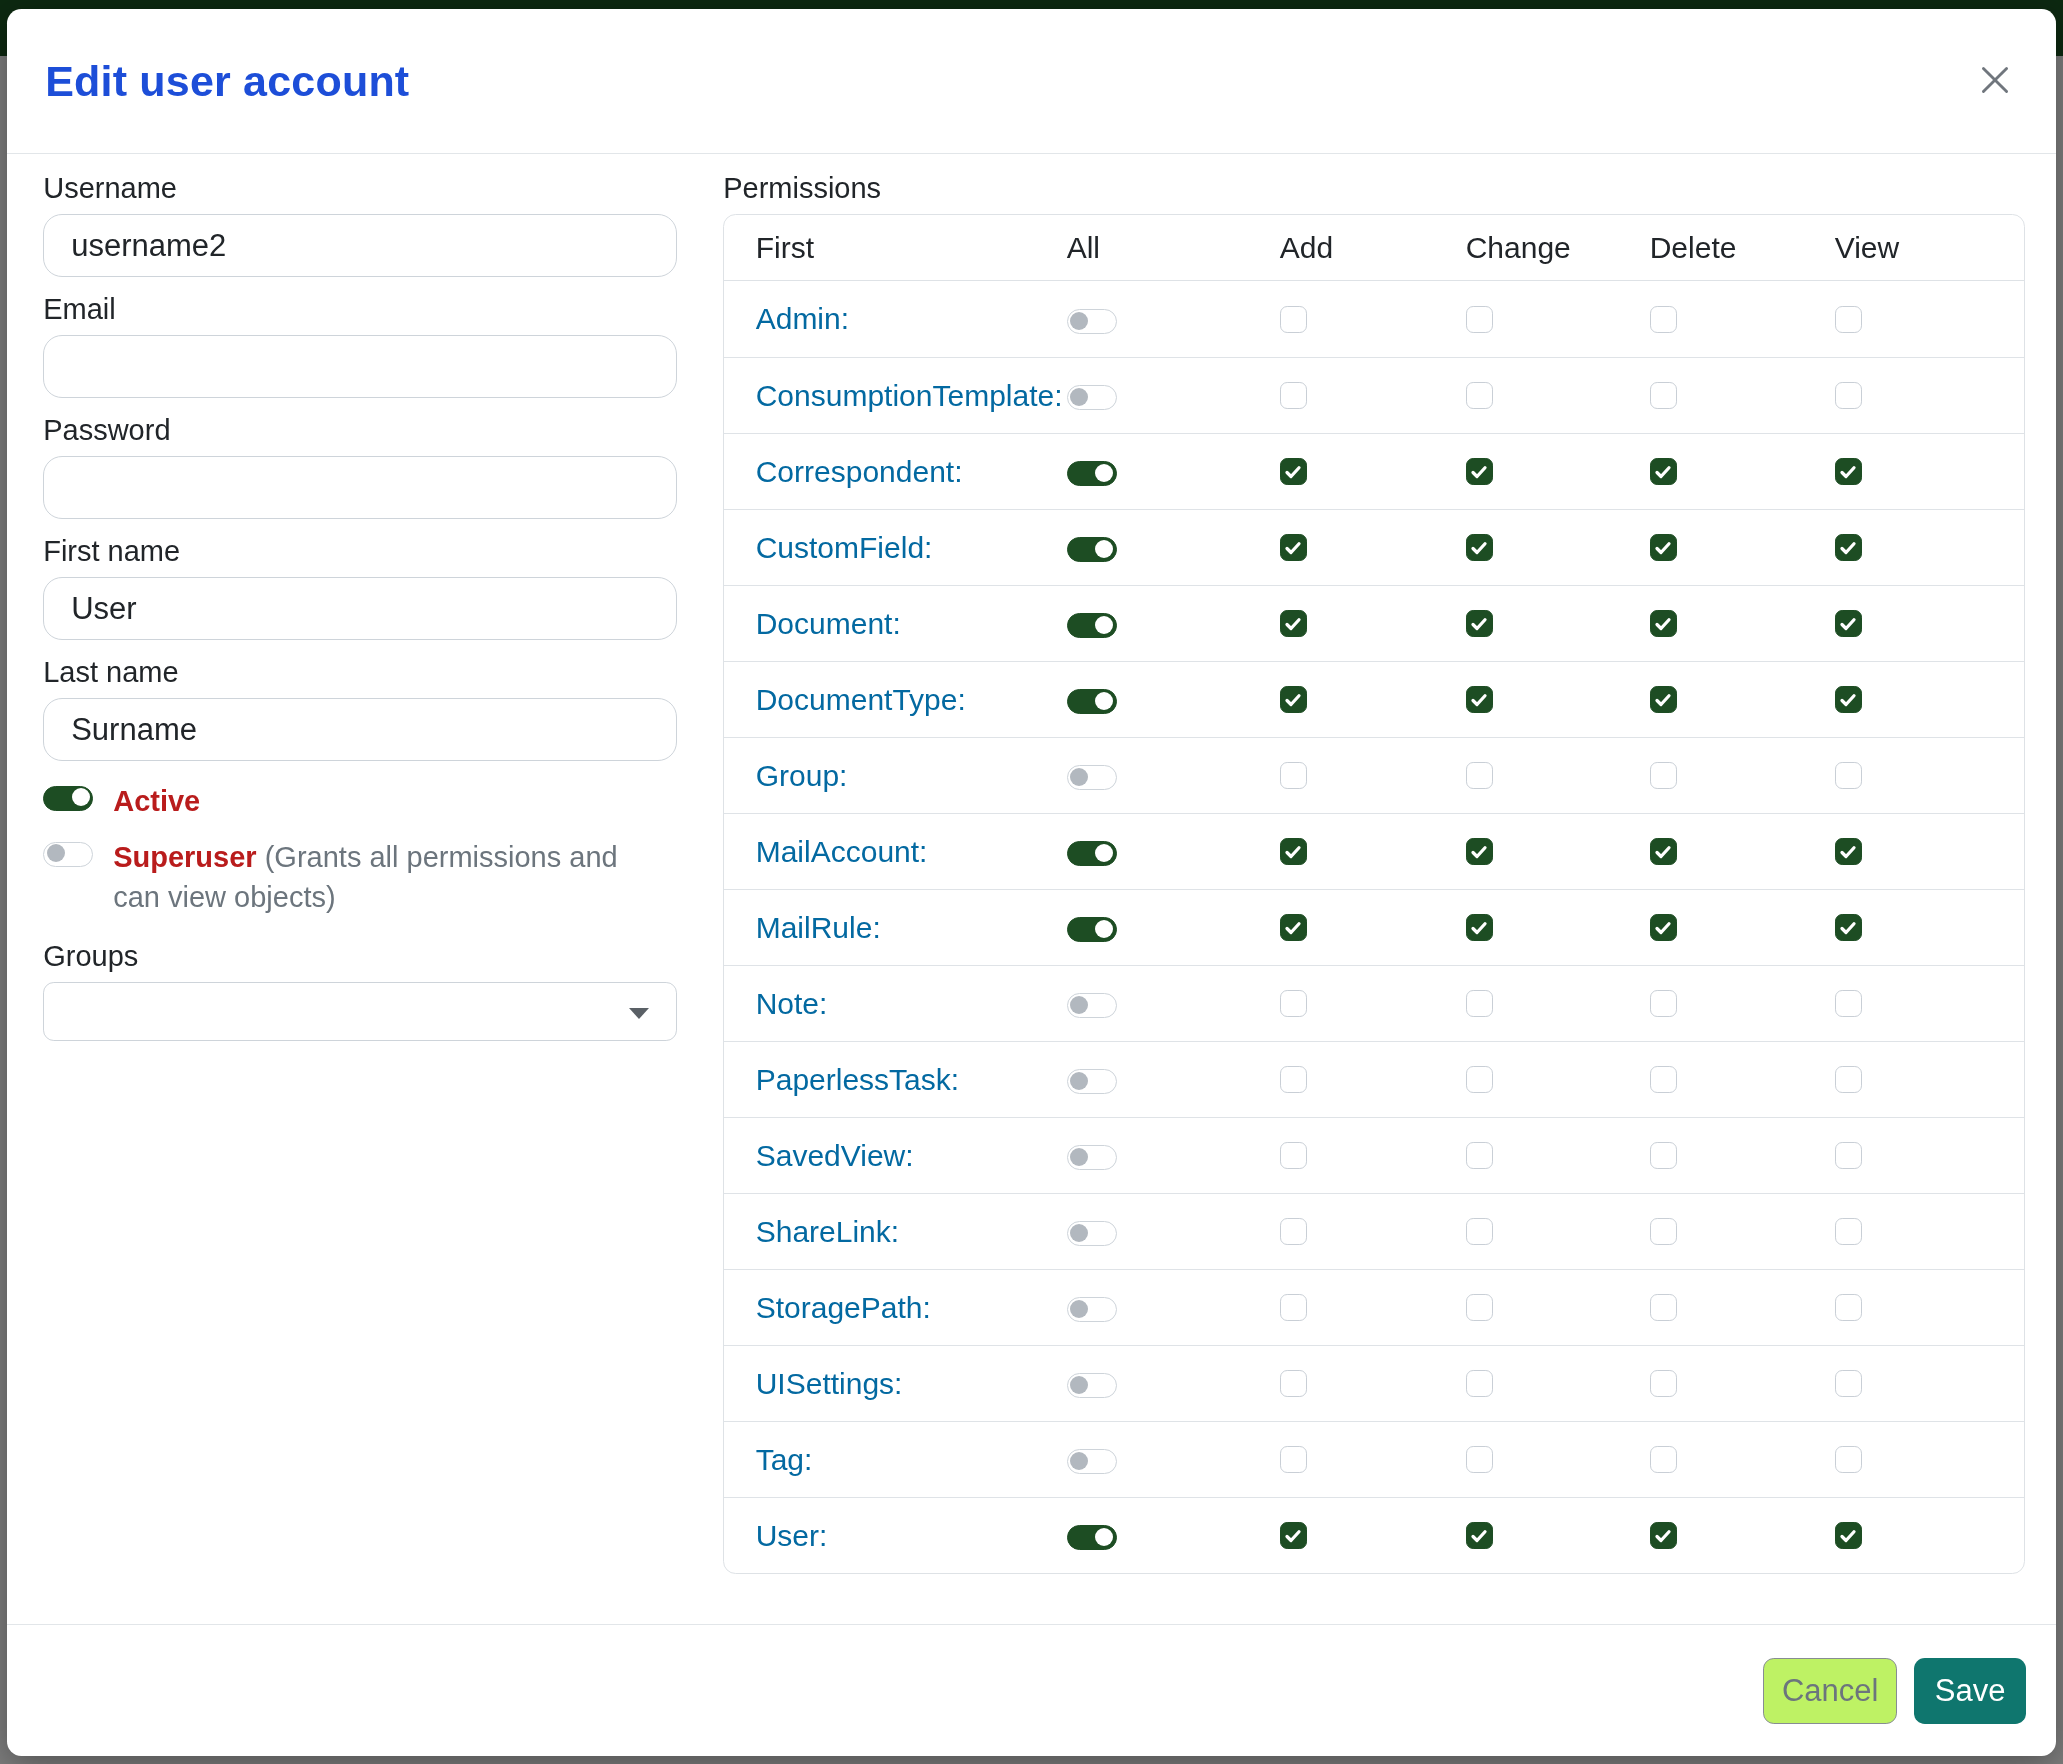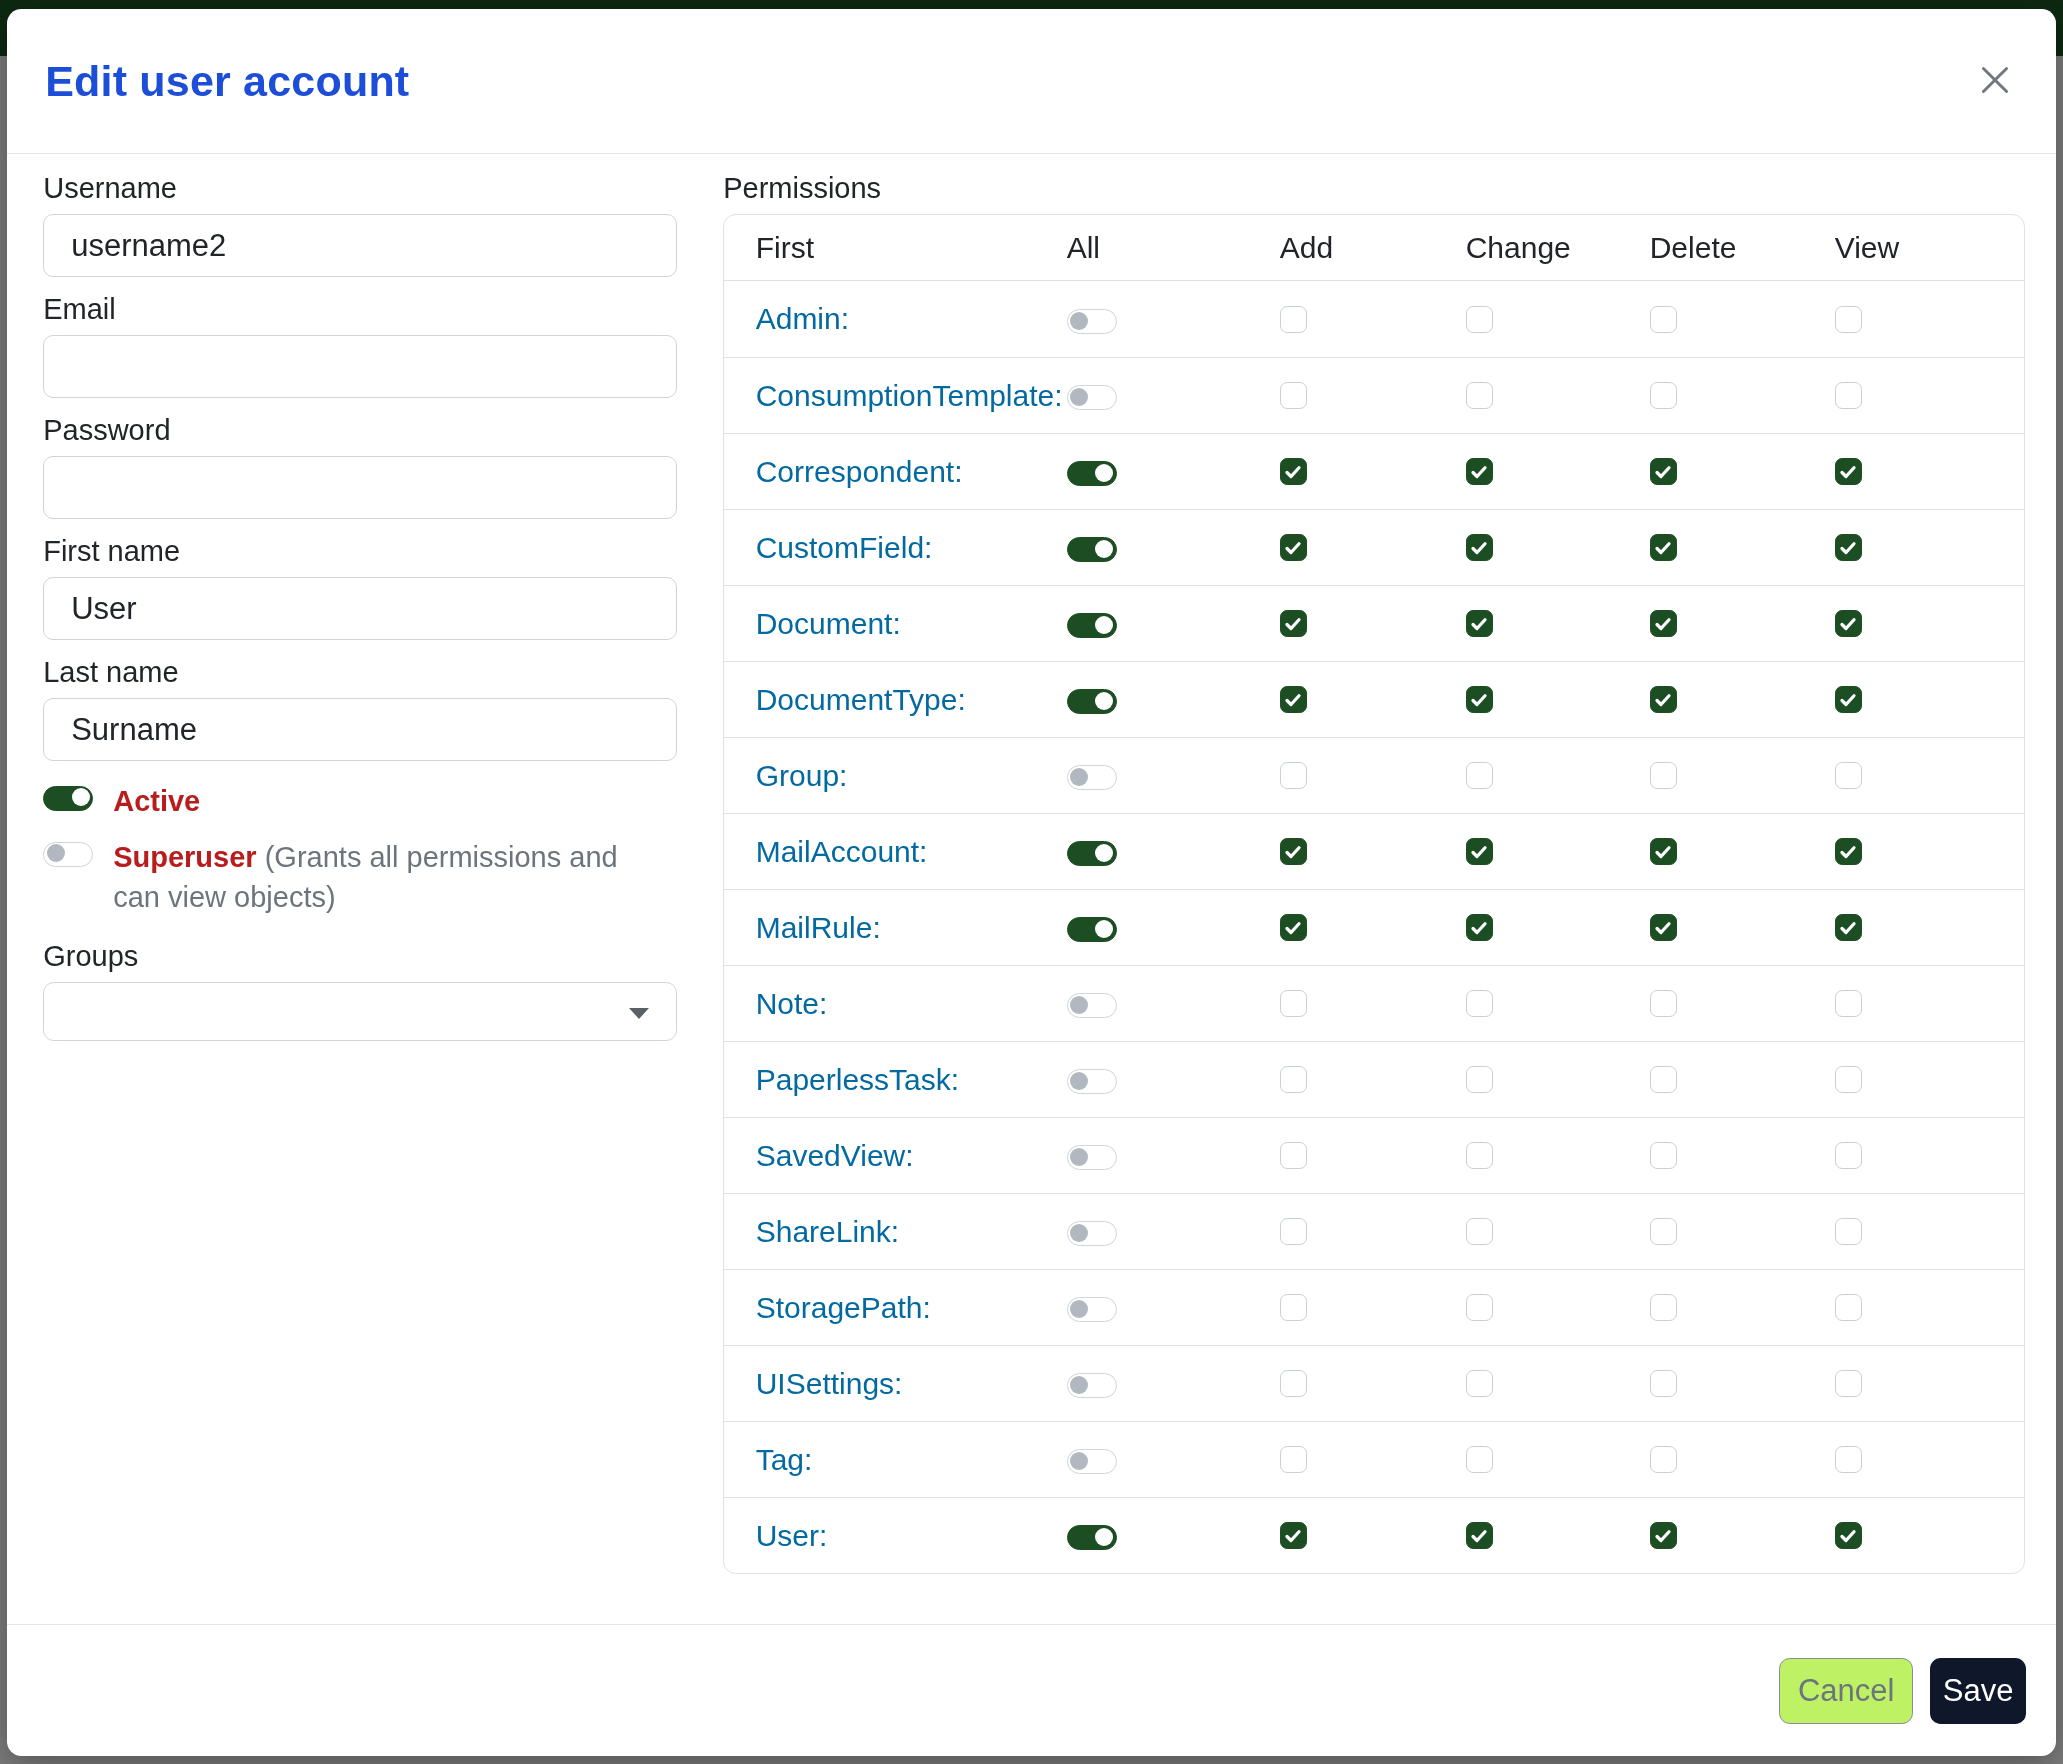--- a/index.html
+++ b/index.html
@@ -47,7 +47,7 @@
   .field-group { margin-bottom:15px; }
   .text-input {
     width:634px; height:63px;
-    border:1.8px solid #ced4da; border-radius:10px;
+    border:1.8px solid #ced4da; border-radius:19px;
     font-family:inherit; font-size:31px; color:#212529;
     padding:0 27px; outline:none; background:#fff;
   }

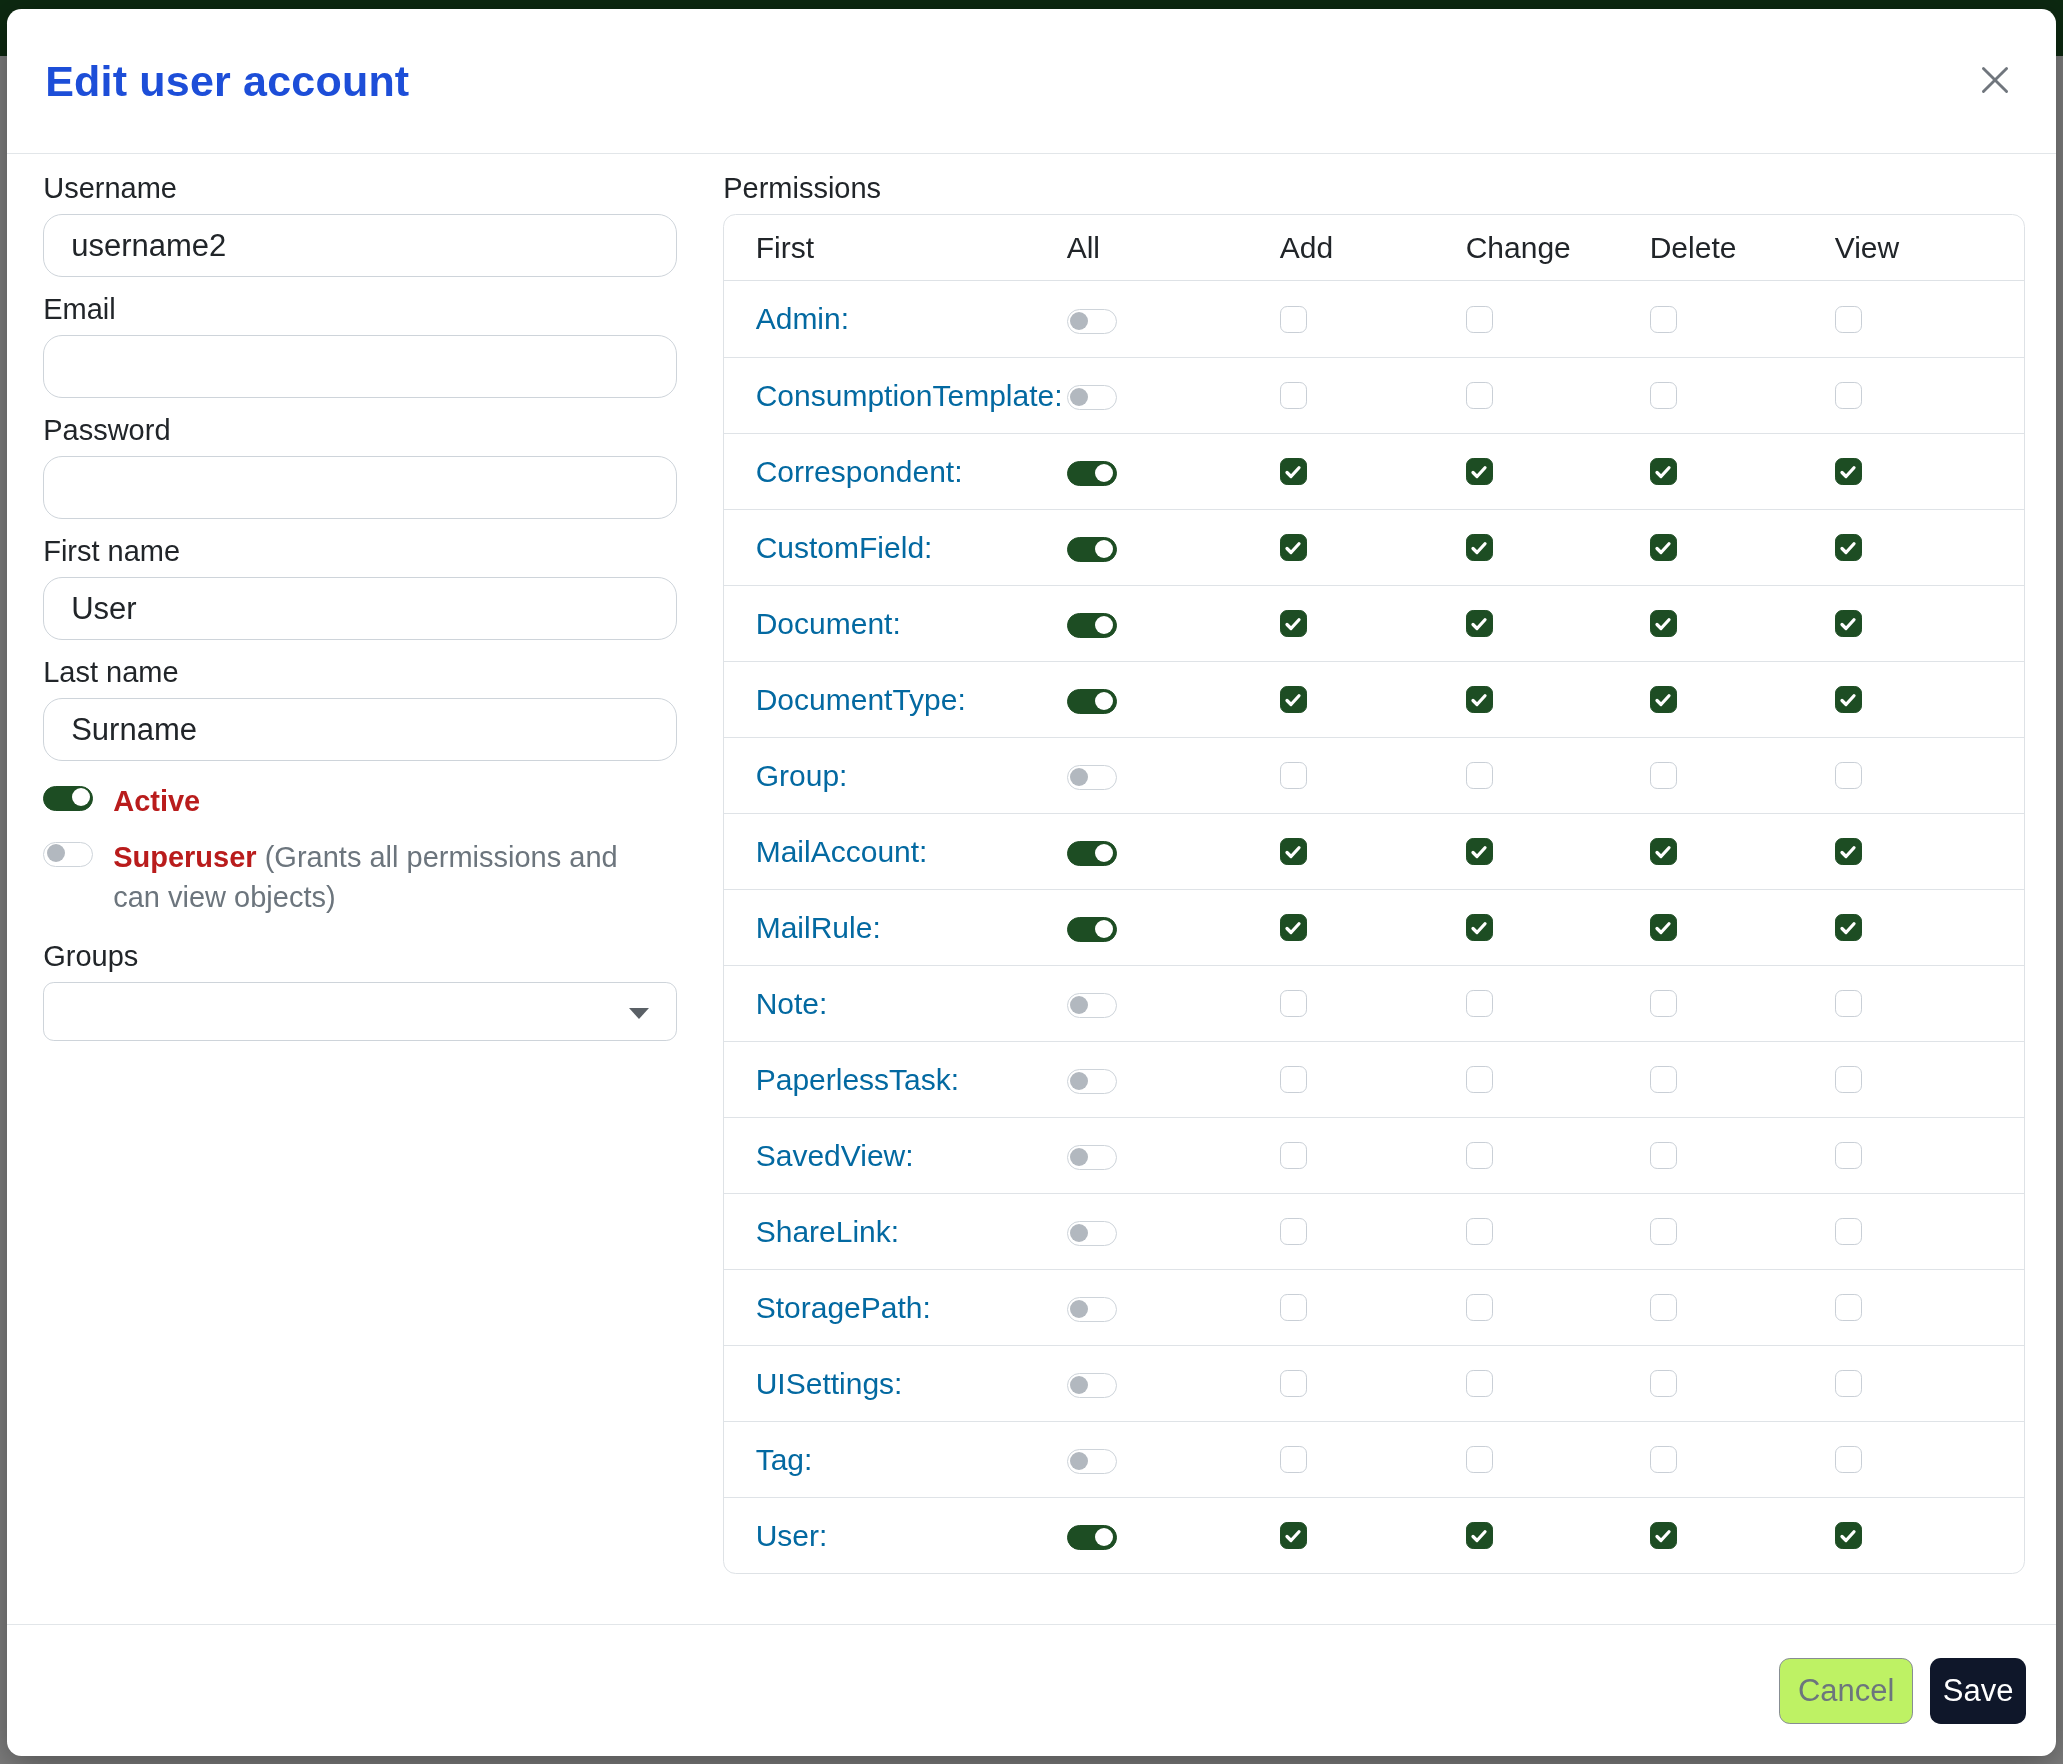--- a/index.html
+++ b/index.html
@@ -117,7 +117,7 @@
     width:134px; background:#bef264; color:#6c757d; border:1.8px solid #878d93;
     margin-right:17px;
   }
-  .btn-save { width:96px; background:#0f172a; color:#ffffff; border:none; }
+  .btn-save { width:112px; background:#0f766e; color:#ffffff; border:none; }
 </style>
 </head>
 <body>

